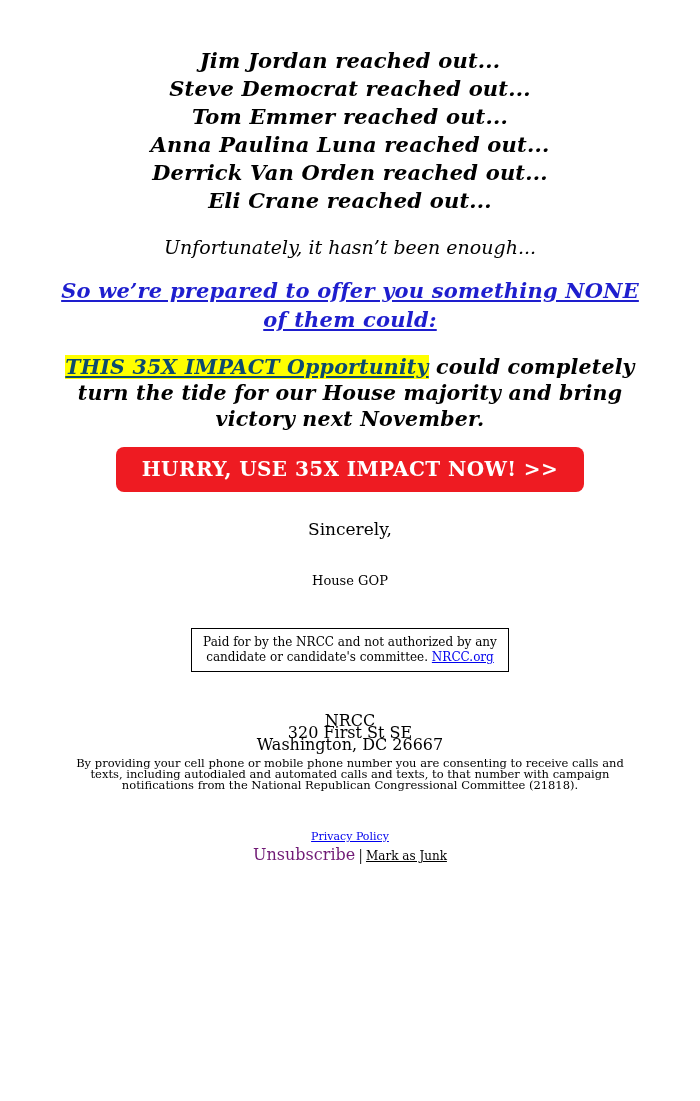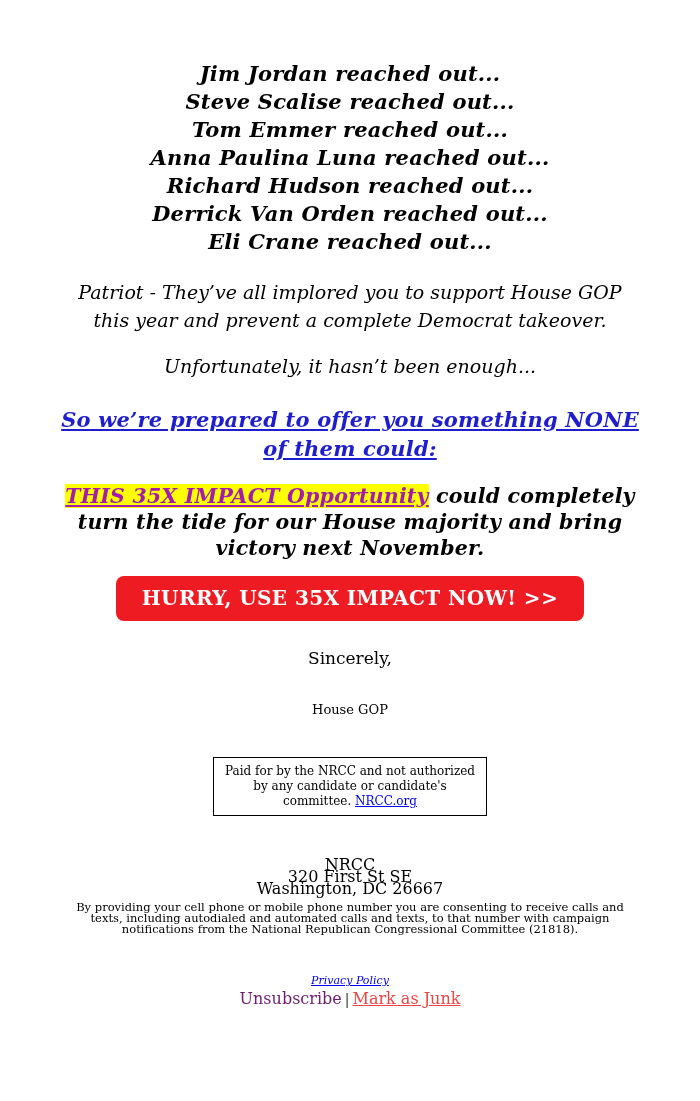--- a/index.html
+++ b/index.html
@@ -9,7 +9,7 @@
     font-family:"DejaVu Serif", serif; color:#000;
     overflow:hidden;
   }
-  .email { padding-top:60px; text-align:center; }
+  .email { padding-top:47px; text-align:center; }
 
   .headline-line{
     font-size:21px; font-weight:bold; font-style:italic; line-height:28px;

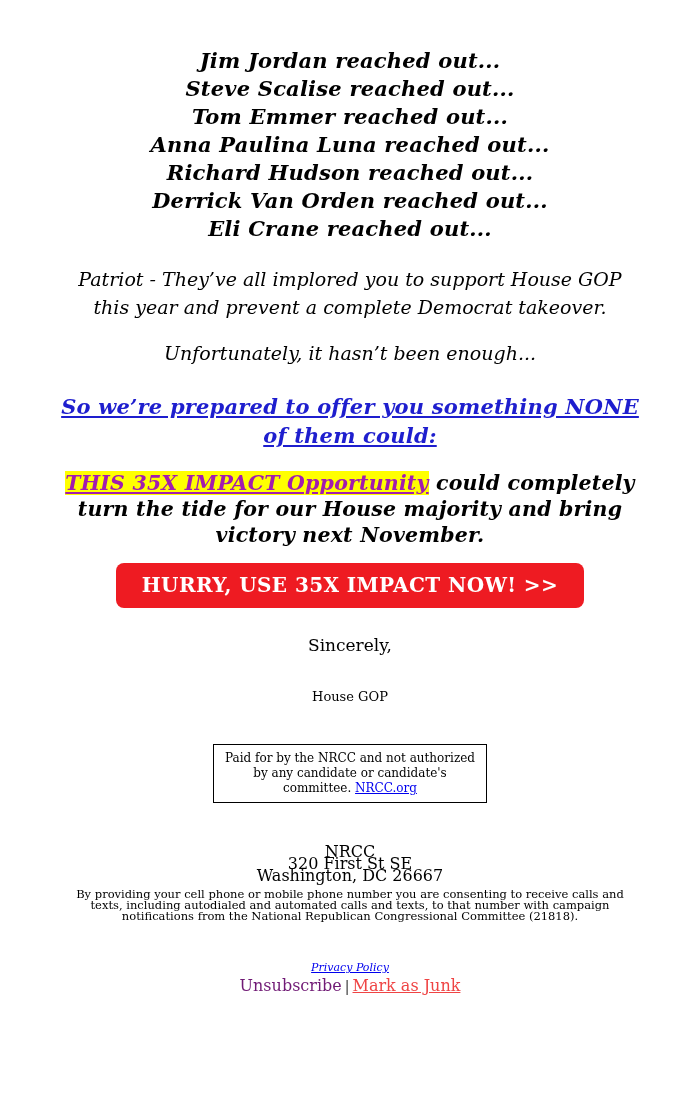--- a/index.html
+++ b/index.html
@@ -80,7 +80,7 @@
 
   <div>
     <div class="headline-line">Jim Jordan reached out...</div>
-    <div class="headline-line">Steve Scalise reached out...</div>
+    <div class="headline-line">Steve Democrat reached out...</div>
     <div class="headline-line">Tom Emmer reached out...</div>
     <div class="headline-line">Anna Paulina Luna reached out...</div>
     <div class="headline-line">Richard Hudson reached out...</div>

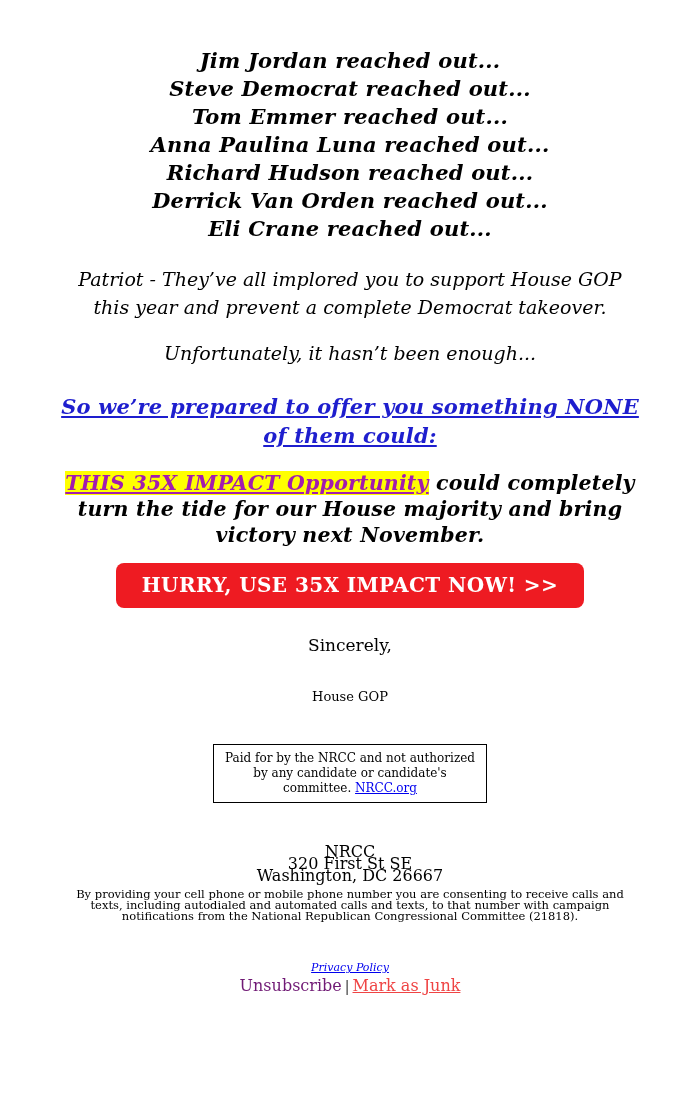--- a/index.html
+++ b/index.html
@@ -83,7 +83,6 @@
     <div class="headline-line">Steve Democrat reached out...</div>
     <div class="headline-line">Tom Emmer reached out...</div>
     <div class="headline-line">Anna Paulina Luna reached out...</div>
-    <div class="headline-line">Richard Hudson reached out...</div>
     <div class="headline-line">Derrick Van Orden reached out...</div>
     <div class="headline-line">Eli Crane reached out...</div>
   </div>

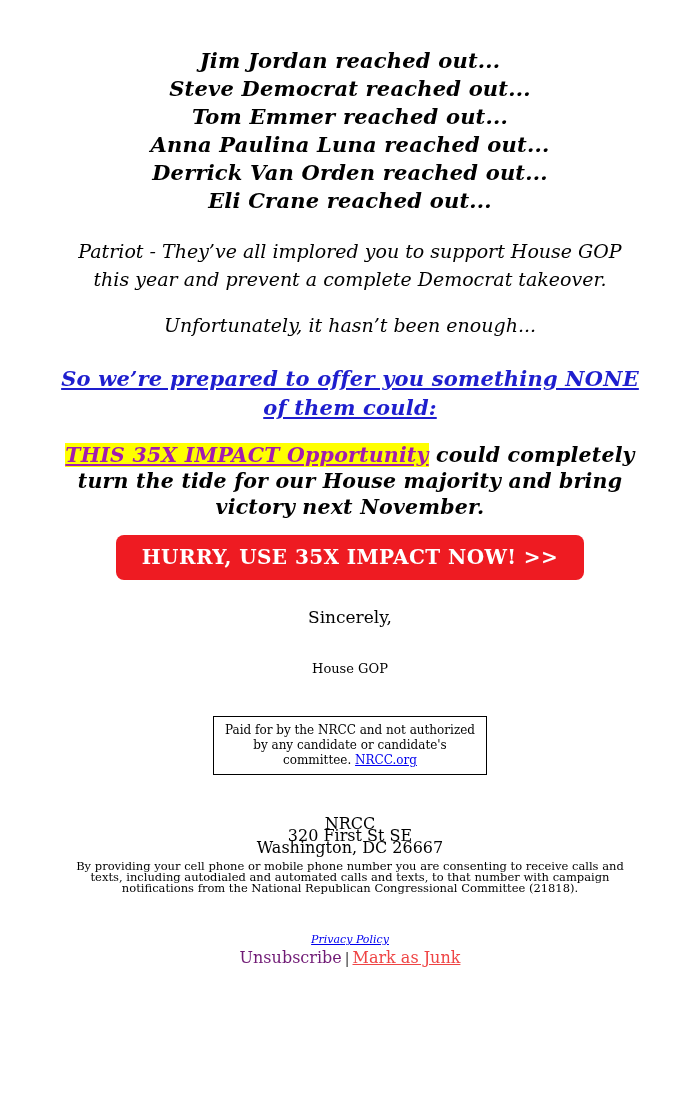--- a/index.html
+++ b/index.html
@@ -87,7 +87,6 @@
     <div class="headline-line">Eli Crane reached out...</div>
   </div>
 
-  <p class="para patriot">Patriot - They’ve all implored you to support House GOP this year and prevent a complete Democrat takeover.</p>
 
   <p class="para unfortunately">Unfortunately, it hasn’t been enough...</p>
 

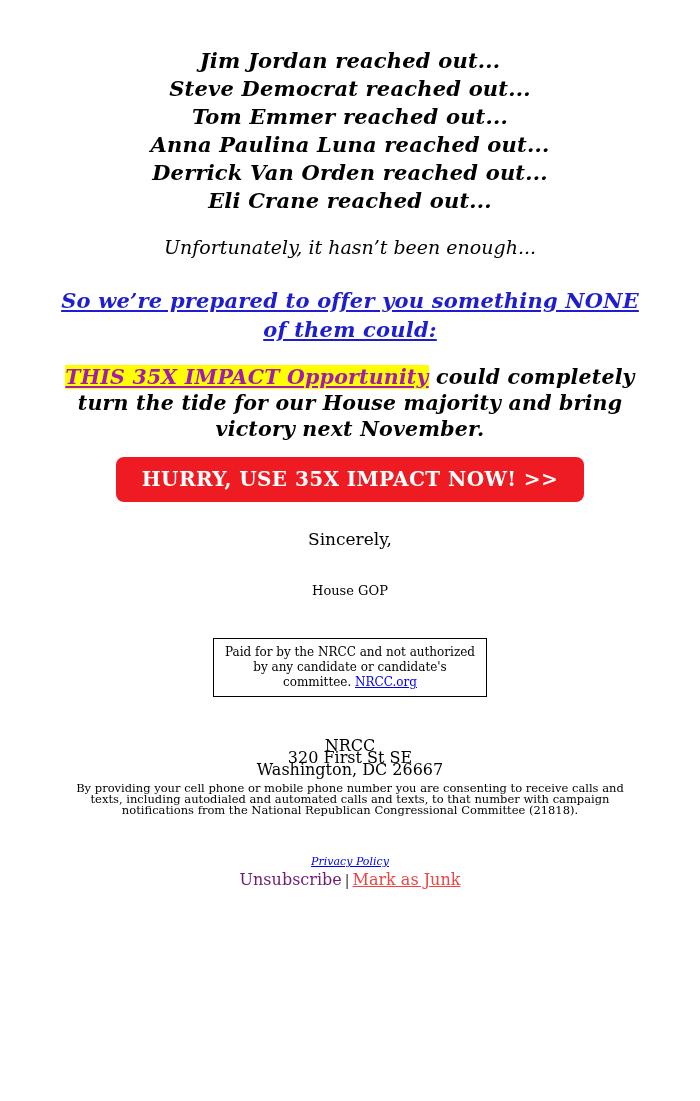--- a/index.html
+++ b/index.html
@@ -23,7 +23,7 @@
   .patriot{ margin-top:22px; }
   .unfortunately{ margin-top:18px; }
 
-  .offer{ margin-top:25px; max-width:578px; margin-left:auto; margin-right:auto; }
+  .offer{ margin-top:15px; max-width:578px; margin-left:auto; margin-right:auto; }
   .offer a{
     color:#1e1ece; font-size:21px; font-weight:bold; font-style:italic;
     text-decoration:underline; line-height:29px; letter-spacing:.2px;

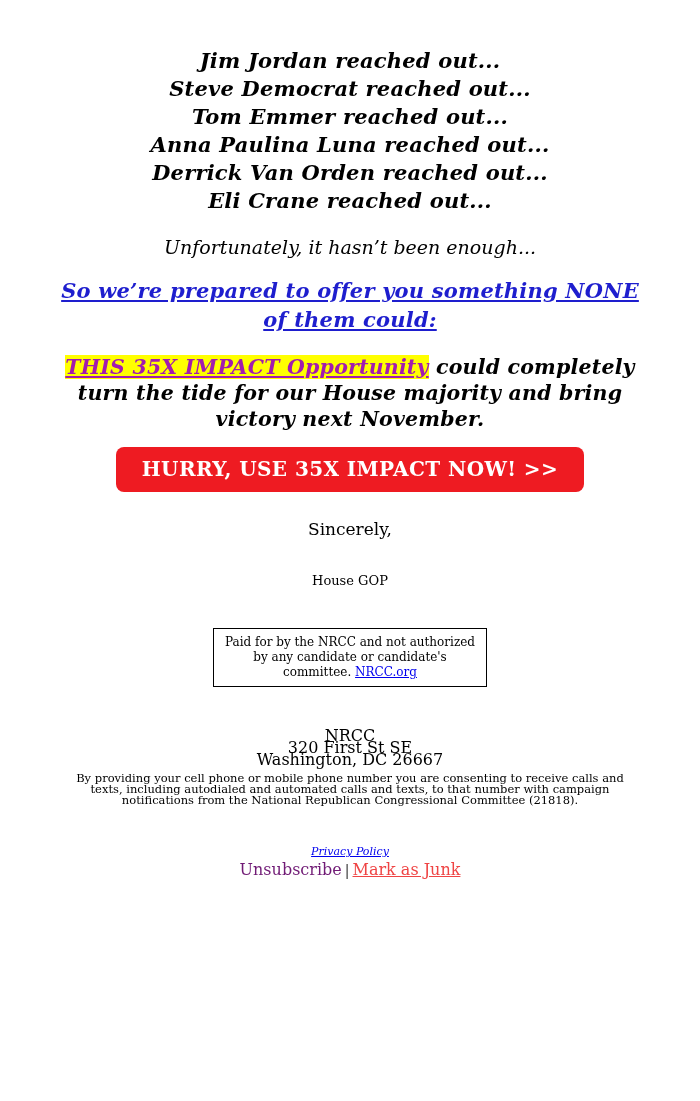--- a/index.html
+++ b/index.html
@@ -35,7 +35,7 @@
     letter-spacing:.2px;
   }
   .impact a.hl{
-    background:#ffff00; color:#a21caf; text-decoration:underline;
+    background:#ffff00; color:#0c4a6e; text-decoration:underline;
   }
 
   .cta{ margin-top:15px; }

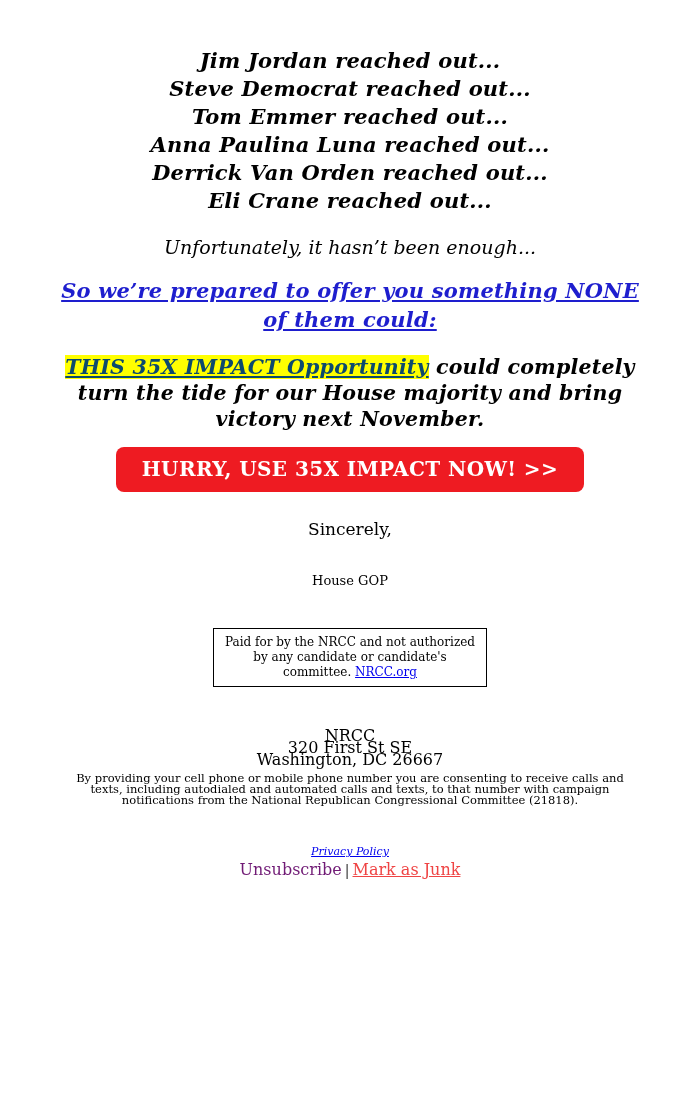--- a/index.html
+++ b/index.html
@@ -50,7 +50,7 @@
   .signature{ margin-top:34px; font-size:13px; }
 
   .paidbox{
-    margin:40px auto 0; width:274px; border:1px solid #000;
+    margin:40px auto 0; width:318px; border:1px solid #000;
     padding:6px 8px; font-size:12px; line-height:15px;
   }
   .paidbox a{ color:#0000ee; text-decoration:underline; }

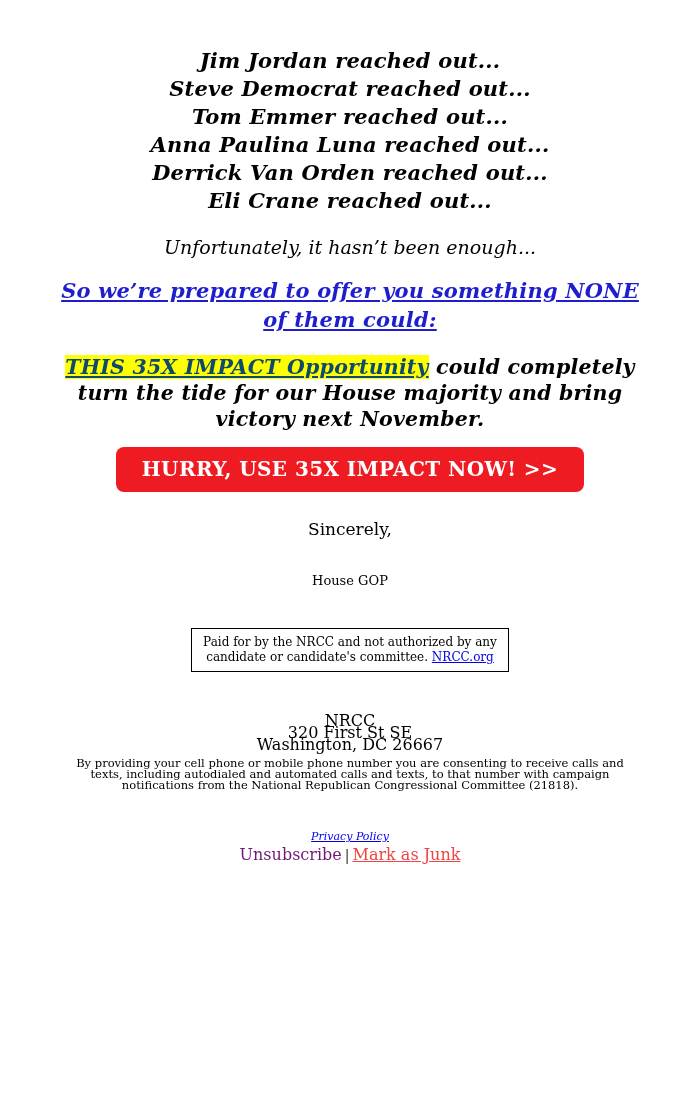--- a/index.html
+++ b/index.html
@@ -65,7 +65,7 @@
   .help{ margin-top:10px; max-width:502px; }
   .smallpara a{ color:#0000ee; text-decoration:underline; }
 
-  .privacy{ margin-top:40px; font-size:11px; line-height:12px;font-style:italic; }
+  .privacy{ margin-top:40px; font-size:11px; line-height:12px; }
   .privacy a{ color:#0000ee; text-decoration:underline; }
 
   .unsubrow{ margin-top:2px; font-size:12px; color:#2b2b2b; }

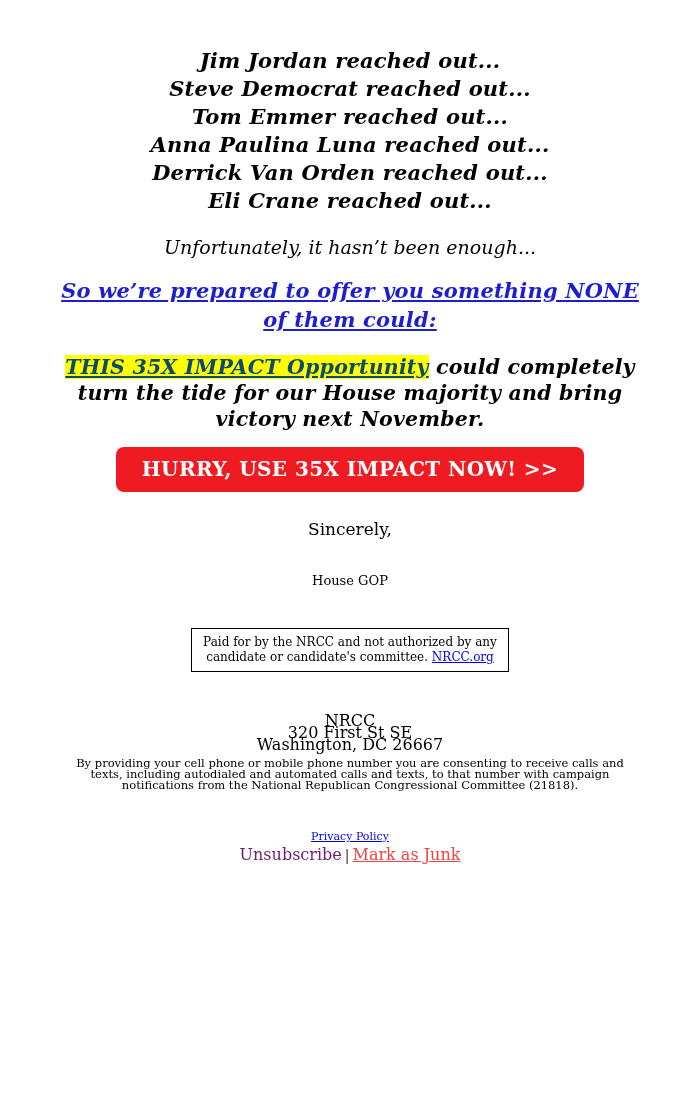--- a/index.html
+++ b/index.html
@@ -71,7 +71,7 @@
   .unsubrow{ margin-top:2px; font-size:12px; color:#2b2b2b; }
   .unsubrow .unsub{ font-size:16px; color:#701a75; text-decoration:none; }
   .unsubrow .sep{ font-size:14px; color:#2b2b2b; padding:0 3px; }
-  .unsubrow .junk{ font-size:16px; color:#ef4444; }
+  .unsubrow .junk{ font-size:12px; color:#000000; }
 </style>
 </head>
 <body>

